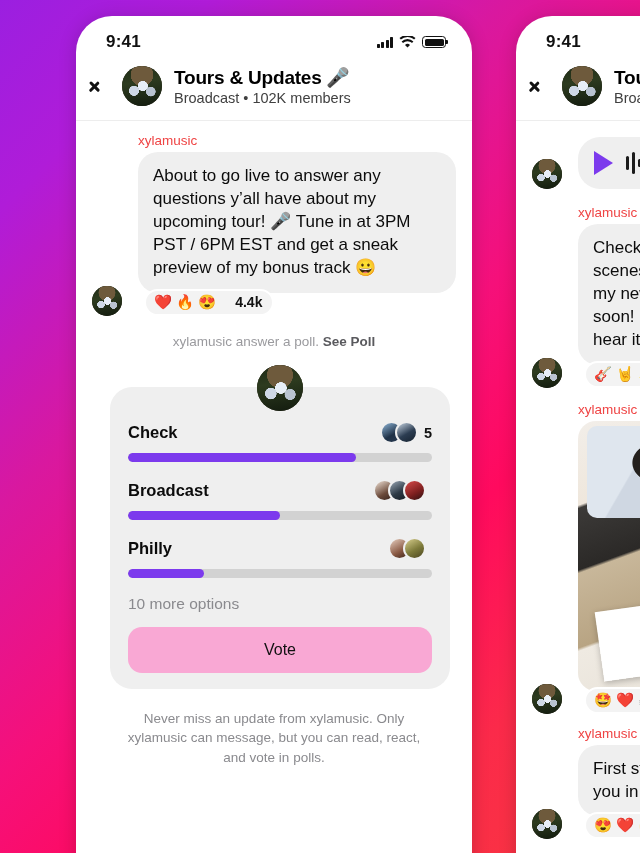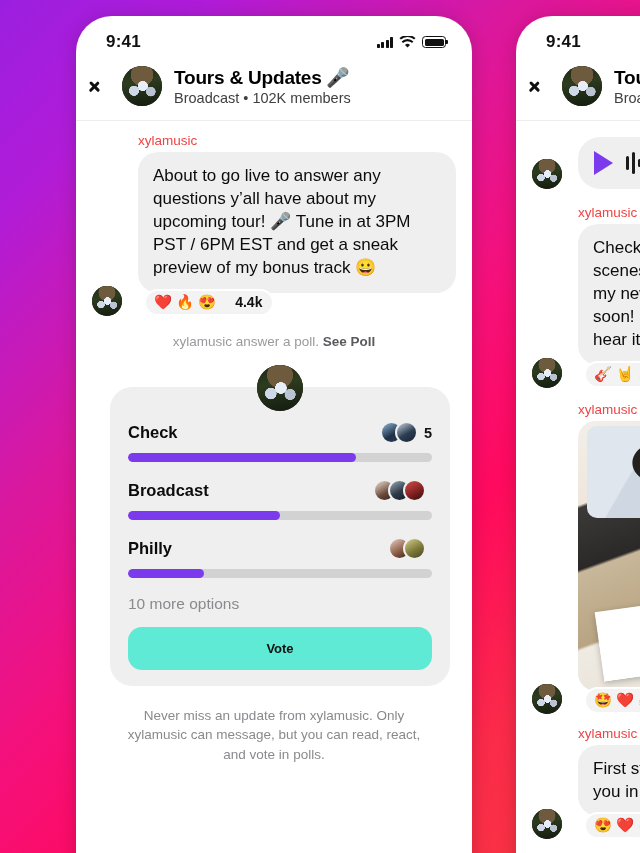--- a/index.html
+++ b/index.html
@@ -171,9 +171,9 @@
   .poll-bar > span { display: block; height: 100%; background: #7C3AED; border-radius: 6px; }
   .more-options { font-size: 15.5px; color: #8A8A8E; margin: 16px 0 14px 0; }
   .vote-btn {
-    display: block; width: 100%; background: #5eead4;
+    display: block; width: 100%; background: #f9a8d4;
     border: none; border-radius: 14px; padding: 14px 0;
-    font-family: inherit; font-size: 13px; font-weight: bold; color: #111;
+    font-family: inherit; font-size: 16px; font-weight: normal; color: #111;
     cursor: pointer;
   }
   .seen-by {

